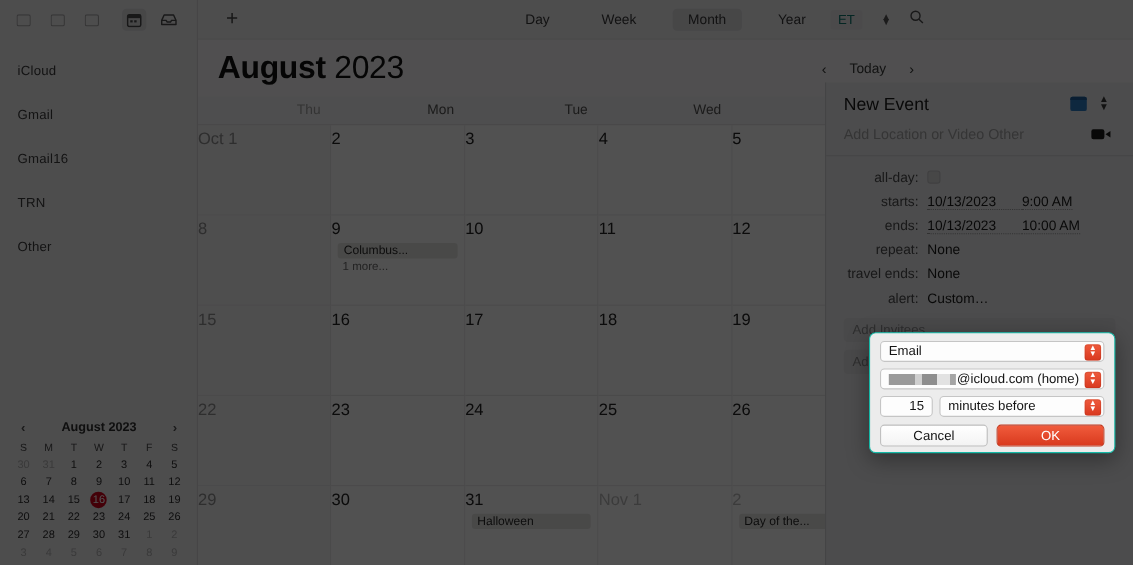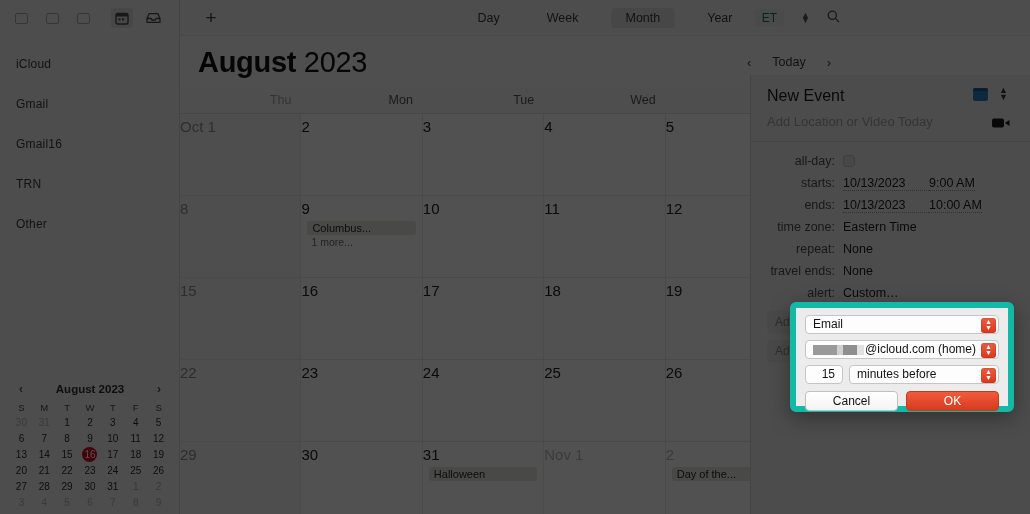--- a/index.html
+++ b/index.html
@@ -631,7 +631,7 @@
   <div class="inspector">
     <div class="ins-head">
       <div class="ins-title">New Event</div>
-      <div class="ins-sub">Add Location or Video Today</div>
+      <div class="ins-sub">Add Location or Video Other</div>
       <div class="cal-swatch"></div>
       <div class="swatch-step">
           <span>▲</span>

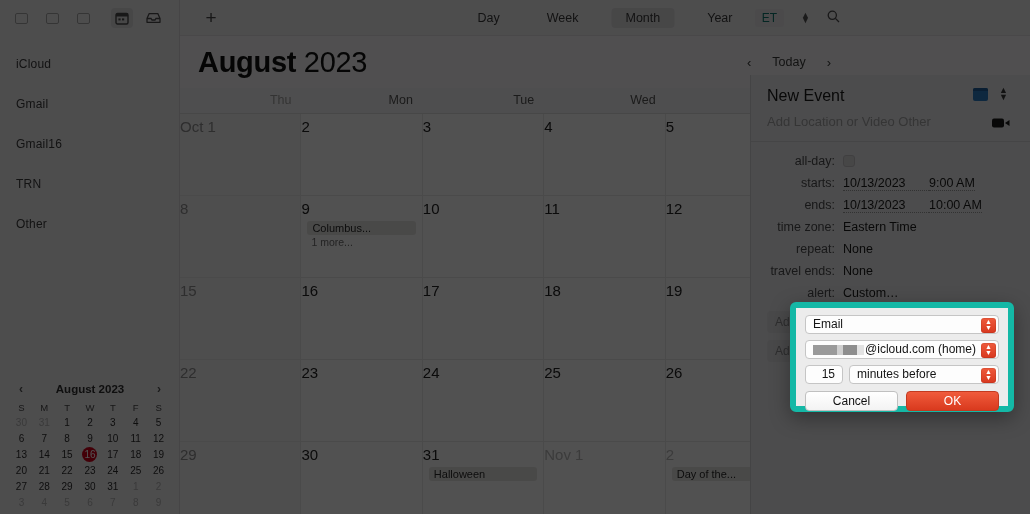--- a/index.html
+++ b/index.html
@@ -662,10 +662,6 @@
         <span class="fval u">10:00 AM</span>
       </div>
       <div class="frow">
-        <span class="flab">time zone:</span>
-        <span class="fval">Eastern Time</span>
-      </div>
-      <div class="frow">
         <span class="flab">repeat:</span>
         <span class="fval">None</span>
       </div>

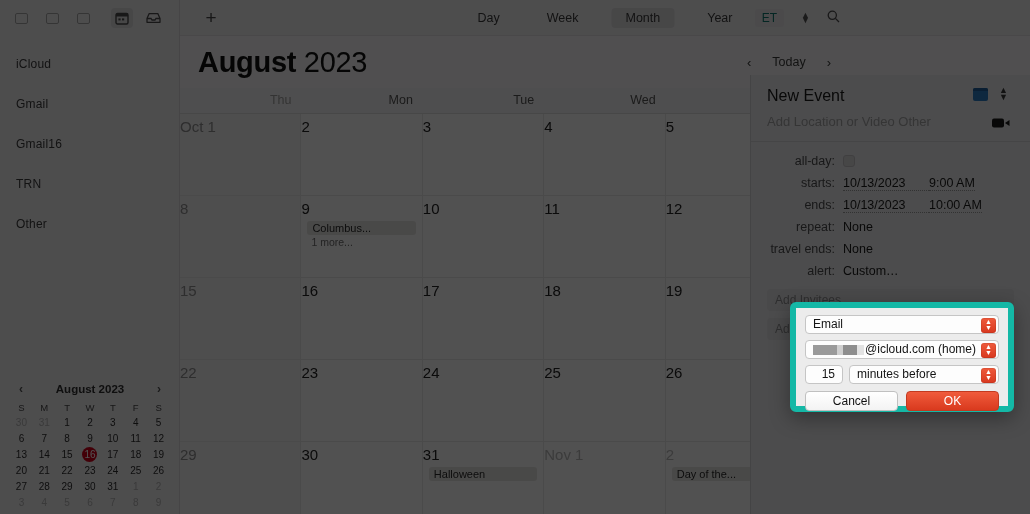--- a/index.html
+++ b/index.html
@@ -277,7 +277,7 @@
     left: 790px; top: 302px;
     width: 224px; height: 110px;
     background: #ececec;
-    border: 6px solid #14b8a6;
+    border: 1px solid #14b8a6;
     border-radius: 6px;
     box-shadow: 0 6px 20px rgba(0,0,0,0.35);
     z-index: 100;

